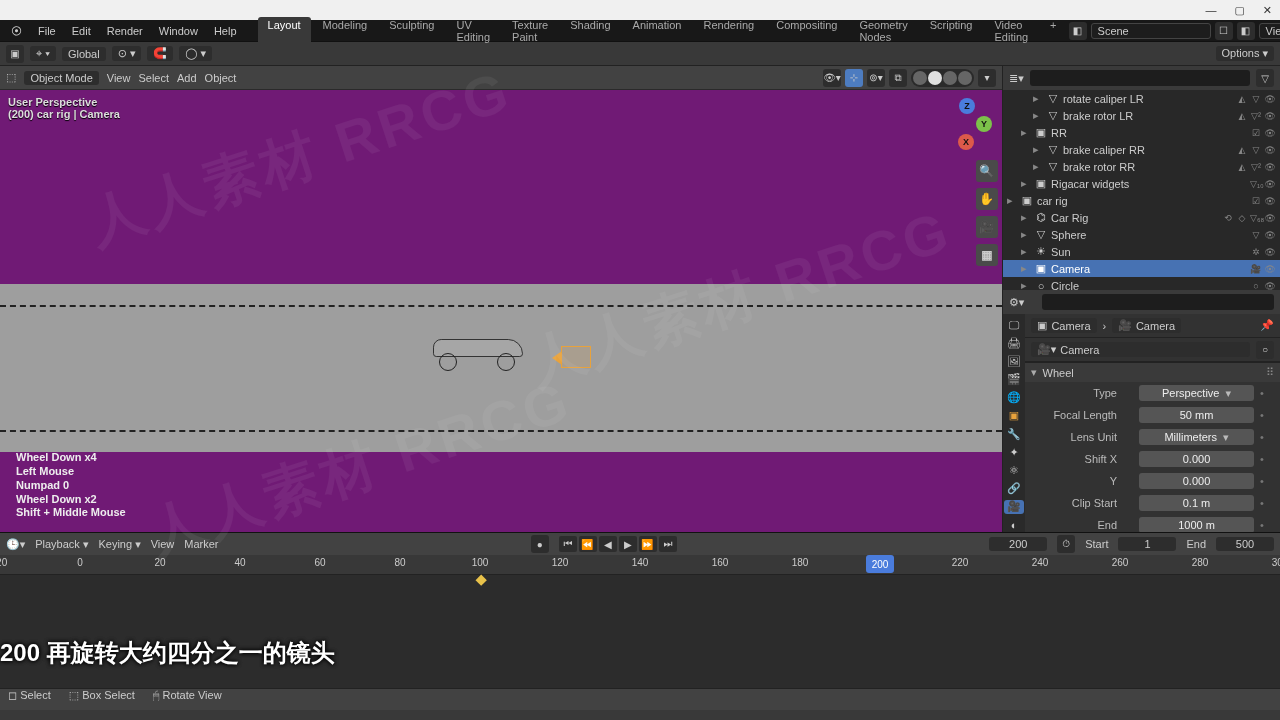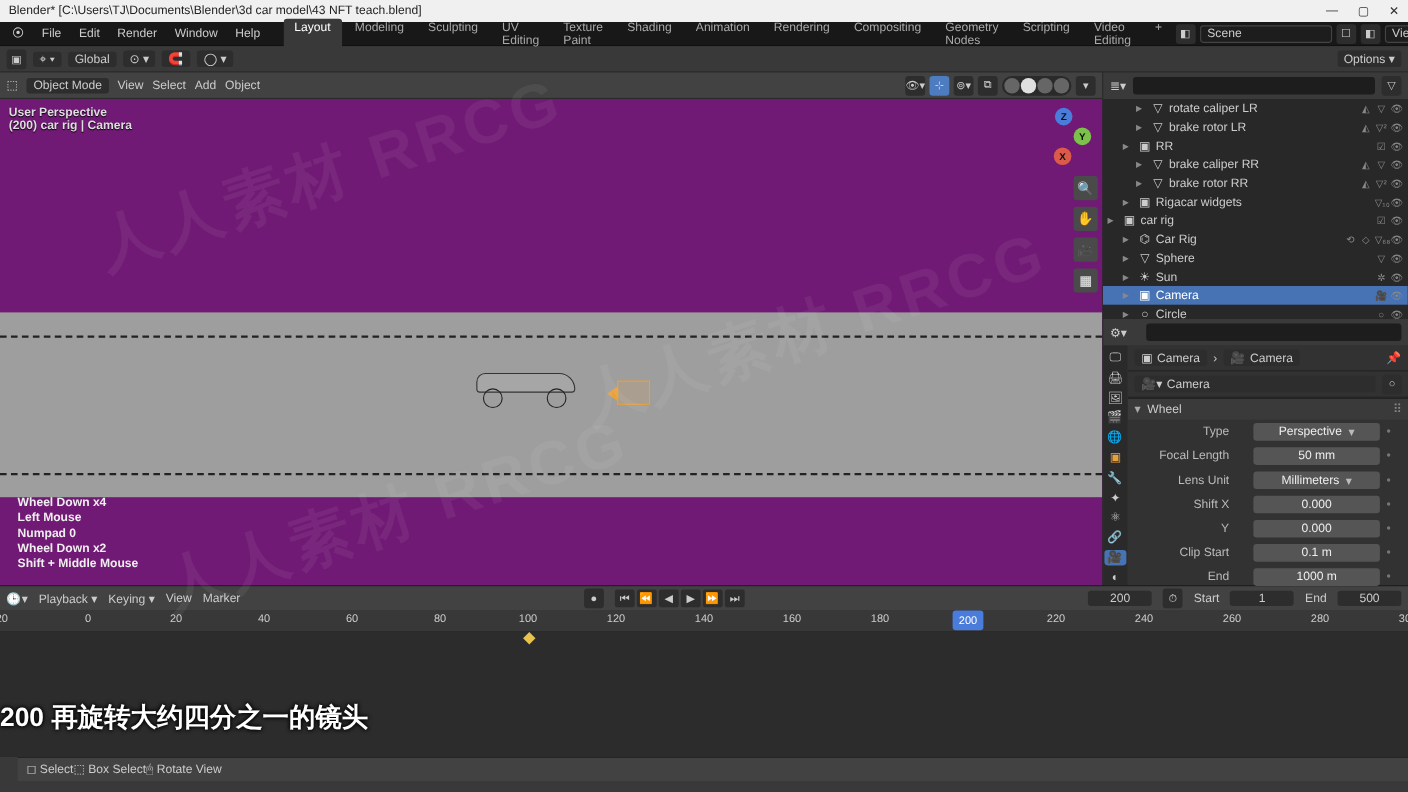--- a/index.html
+++ b/index.html
@@ -92,7 +92,6 @@
 <body>
 
 <div class="titlebar">
-  <span>Blender* [C:\Users\TJ\Documents\Blender\3d car model\43 NFT teach.blend]</span>
   <div class="buttons">
     <span>—</span>
     <span>▢</span>

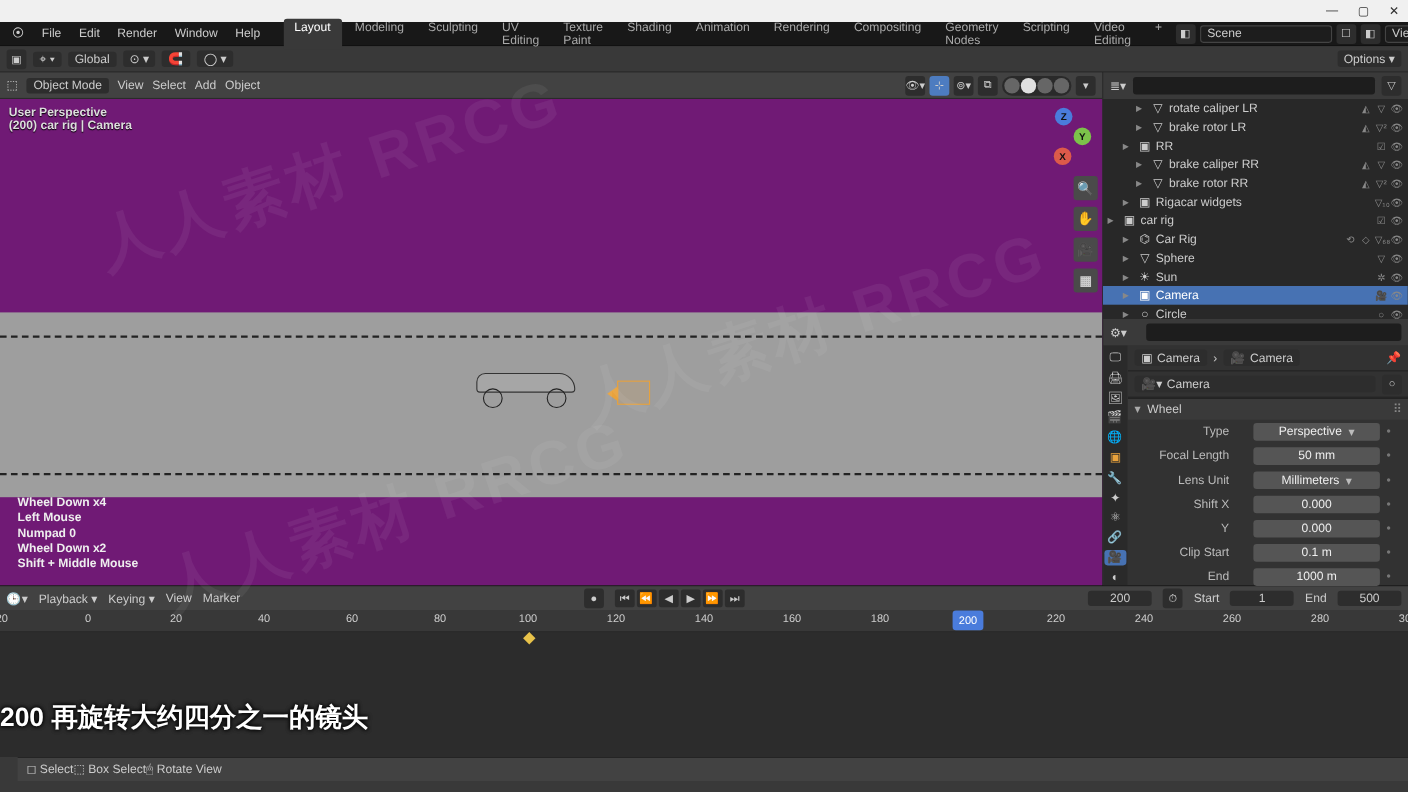--- a/index.html
+++ b/index.html
@@ -83,7 +83,7 @@
 .tl-ruler .playhead{position:absolute;top:0;width:28px;height:18px;background:#4a7cdc;color:#fff;font-size:10px;border-radius:3px;display:flex;align-items:center;justify-content:center;transform:translateX(-50%);}
 .tl-body{flex:1;background:#2c2c2c;position:relative;}
 .kf{position:absolute;top:4px;width:8px;height:8px;background:#e8c24a;transform:rotate(45deg) translateX(-50%);}
-.statusbar{height:22px;background:#424242;display:flex;align-items:center;padding:0 8px;border-top:1px solid #222;margin-left:16px;}
+.statusbar{height:22px;background:#424242;display:flex;align-items:flex-start;padding:0 8px;gap:18px;border-top:1px solid #222;}
 .subtitle{position:absolute;left:0;right:0;bottom:52px;pointer-events:none;}
 .subtitle div{font-size:24px;font-weight:600;color:#fff;text-shadow:0 0 4px #000,0 0 4px #000;line-height:1.2;}
 .watermark{position:absolute;color:rgba(255,255,255,.06);font-size:56px;font-weight:700;transform:rotate(-18deg);pointer-events:none;letter-spacing:4px;}

